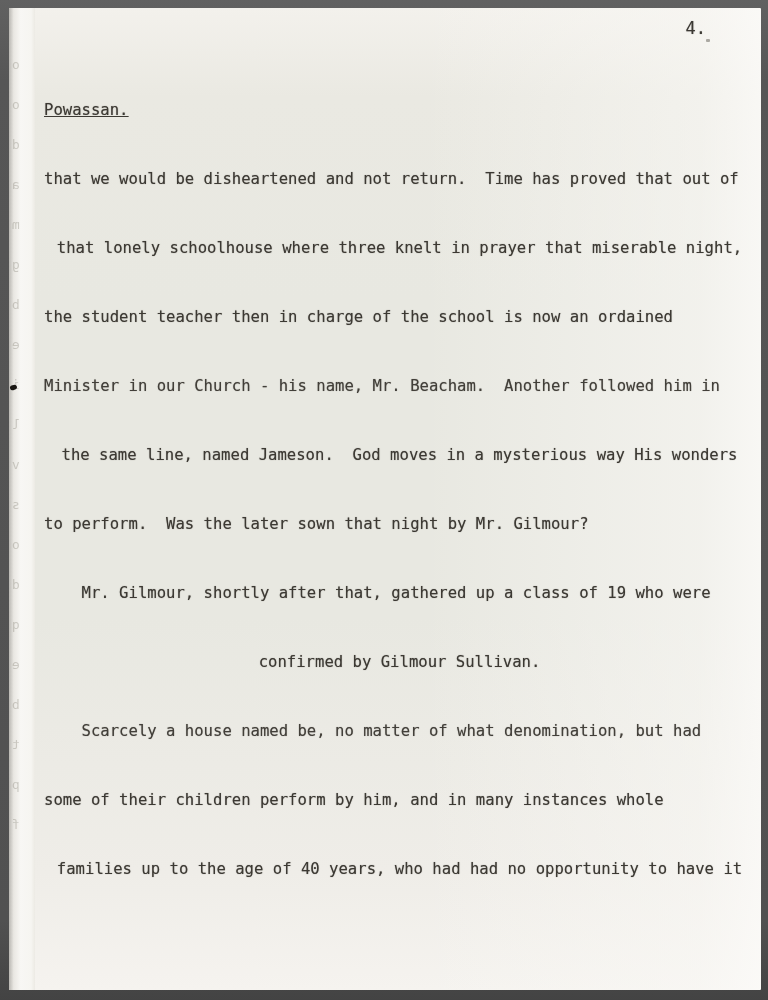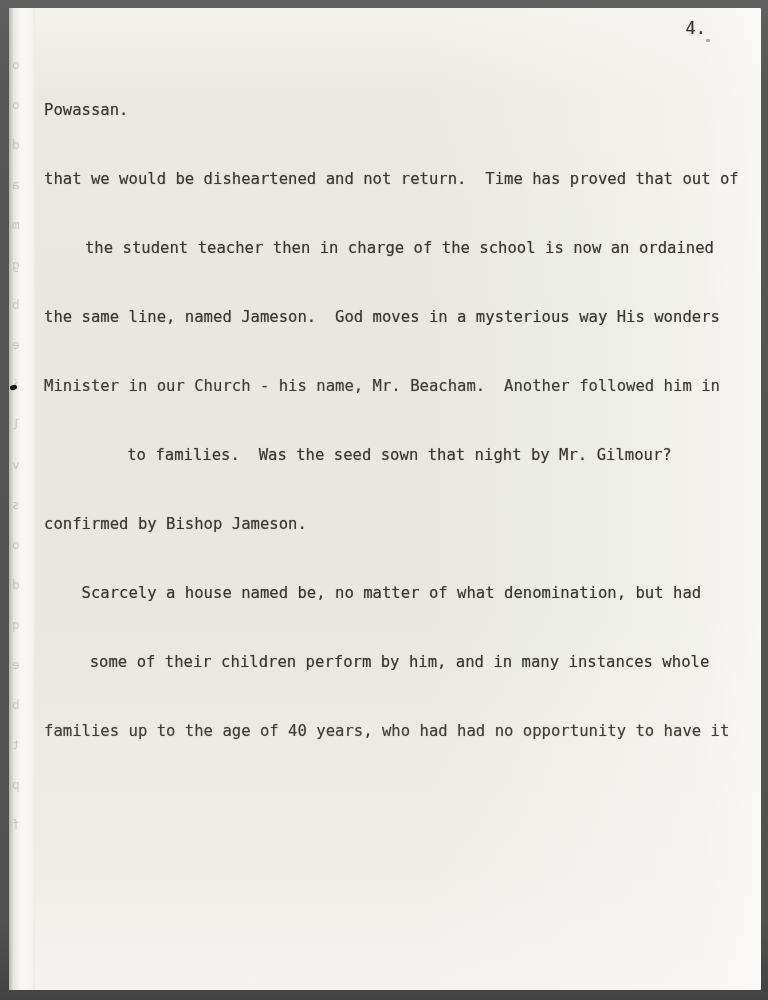--- a/index.html
+++ b/index.html
@@ -90,7 +90,7 @@
     text-shadow: 0 0 1px rgba(56,53,47,0.55);
     white-space: pre;
   }
-  .heading { white-space: pre; }
+  .heading { white-space: pre; text-decoration: underline; }
   .line { white-space: pre; }
   
   .line:nth-child(3n)  { transform: translateY(0.3px); text-align: center; }

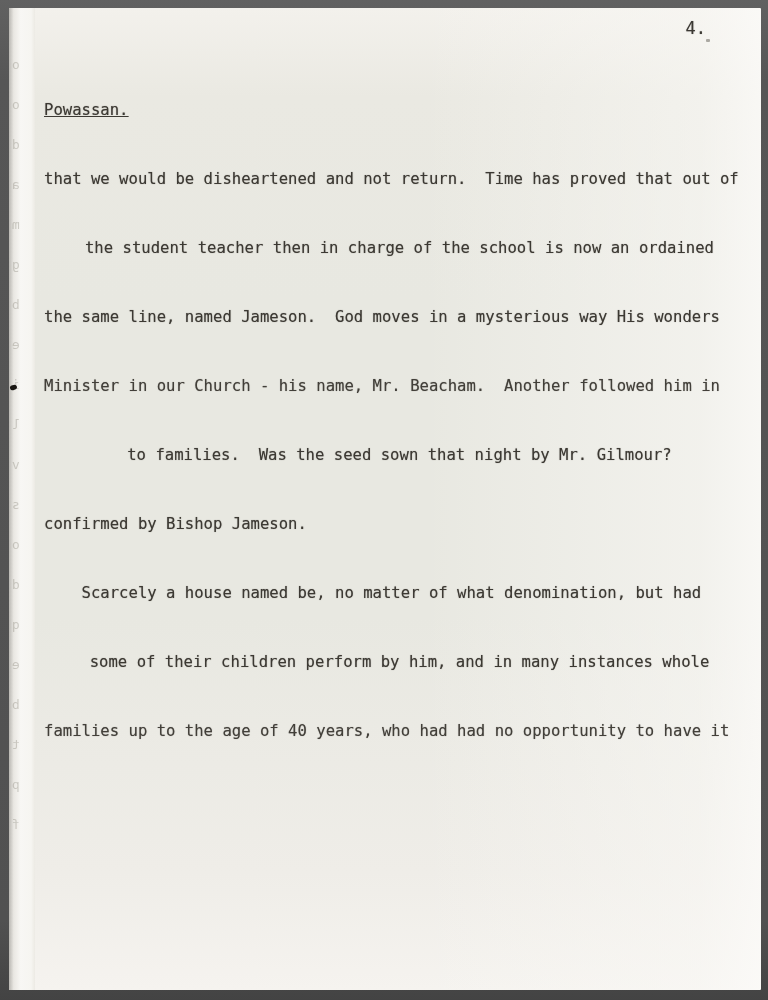--- a/index.html
+++ b/index.html
@@ -135,6 +135,7 @@
     <div class="text-block">
       <div class="heading">Powassan.</div>
       <div class="line">that we would be disheartened and not return.  Time has proved that out of</div>
+      <div class="line">that lonely schoolhouse where three knelt in prayer that miserable night,</div>
       <div class="line">the student teacher then in charge of the school is now an ordained</div>
       <div class="line">the same line, named Jameson.  God moves in a mysterious way His wonders</div>
       <div class="line">Minister in our Church - his name, Mr. Beacham.  Another followed him in</div>

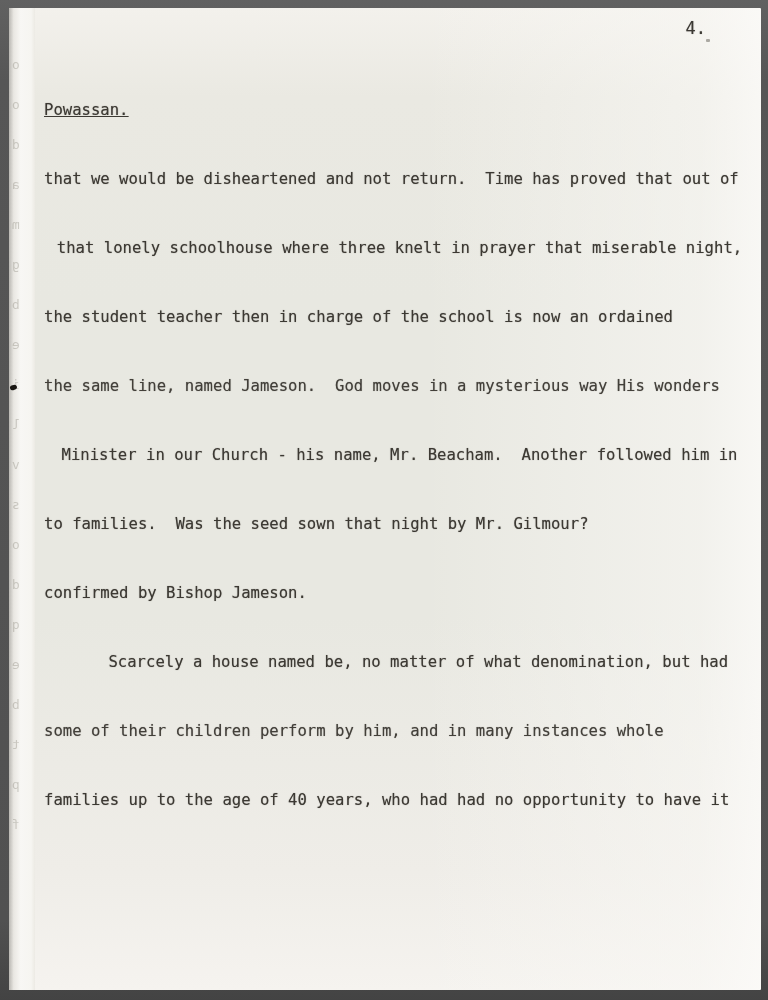--- a/index.html
+++ b/index.html
@@ -137,8 +137,8 @@
       <div class="line">that we would be disheartened and not return.  Time has proved that out of</div>
       <div class="line">that lonely schoolhouse where three knelt in prayer that miserable night,</div>
       <div class="line">the student teacher then in charge of the school is now an ordained</div>
+      <div class="line">Minister in our Church - his name, Mr. Beacham.  Another followed him in</div>
       <div class="line">the same line, named Jameson.  God moves in a mysterious way His wonders</div>
-      <div class="line">Minister in our Church - his name, Mr. Beacham.  Another followed him in</div>
       <div class="line">to families.  Was the seed sown that night by Mr. Gilmour?</div>
       <div class="line">confirmed by Bishop Jameson.</div>
       <div class="line">    Scarcely a house named be, no matter of what denomination, but had</div>

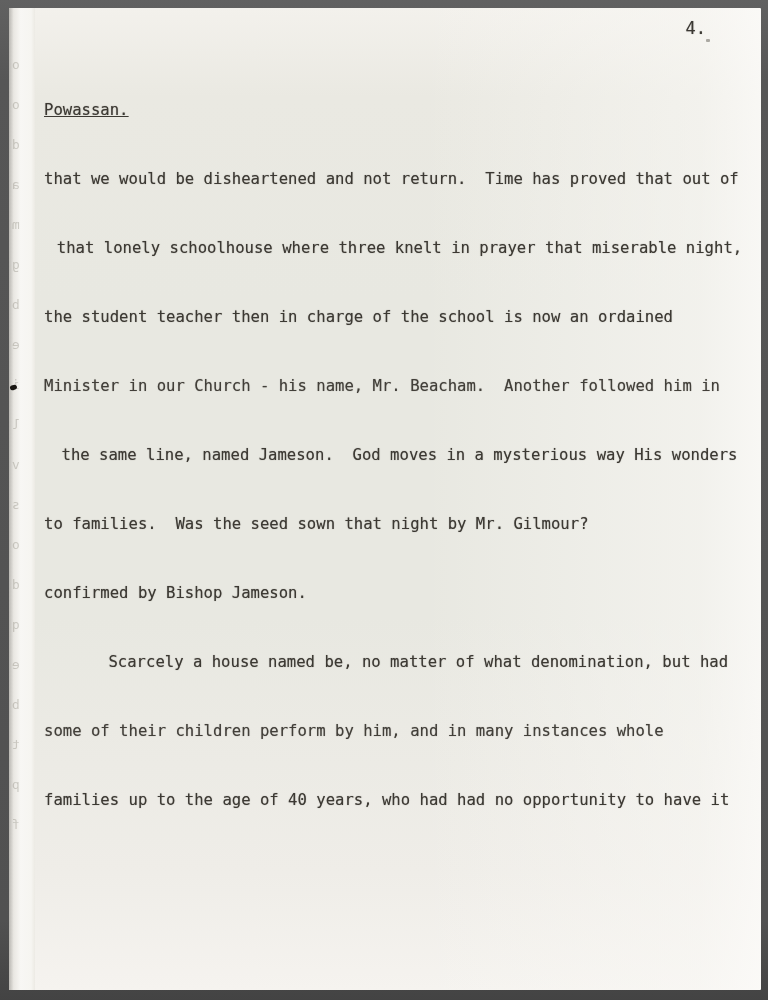--- a/index.html
+++ b/index.html
@@ -139,7 +139,7 @@
       <div class="line">the student teacher then in charge of the school is now an ordained</div>
       <div class="line">Minister in our Church - his name, Mr. Beacham.  Another followed him in</div>
       <div class="line">the same line, named Jameson.  God moves in a mysterious way His wonders</div>
-      <div class="line">to families.  Was the seed sown that night by Mr. Gilmour?</div>
+      <div class="line">to perform.  Was the later sown that night by Mr. Gilmour?</div>
       <div class="line">confirmed by Bishop Jameson.</div>
       <div class="line">    Scarcely a house named be, no matter of what denomination, but had</div>
       <div class="line">some of their children perform by him, and in many instances whole</div>

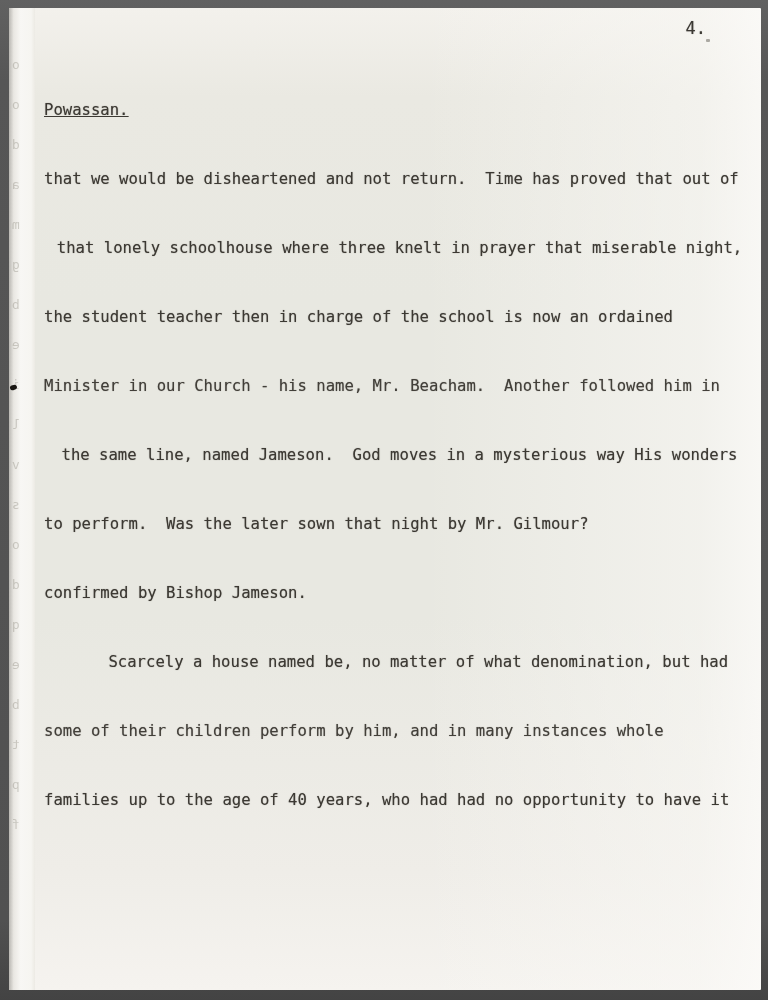--- a/index.html
+++ b/index.html
@@ -140,6 +140,7 @@
       <div class="line">Minister in our Church - his name, Mr. Beacham.  Another followed him in</div>
       <div class="line">the same line, named Jameson.  God moves in a mysterious way His wonders</div>
       <div class="line">to perform.  Was the later sown that night by Mr. Gilmour?</div>
+      <div class="line">    Mr. Gilmour, shortly after that, gathered up a class of 19 who were</div>
       <div class="line">confirmed by Bishop Jameson.</div>
       <div class="line">    Scarcely a house named be, no matter of what denomination, but had</div>
       <div class="line">some of their children perform by him, and in many instances whole</div>

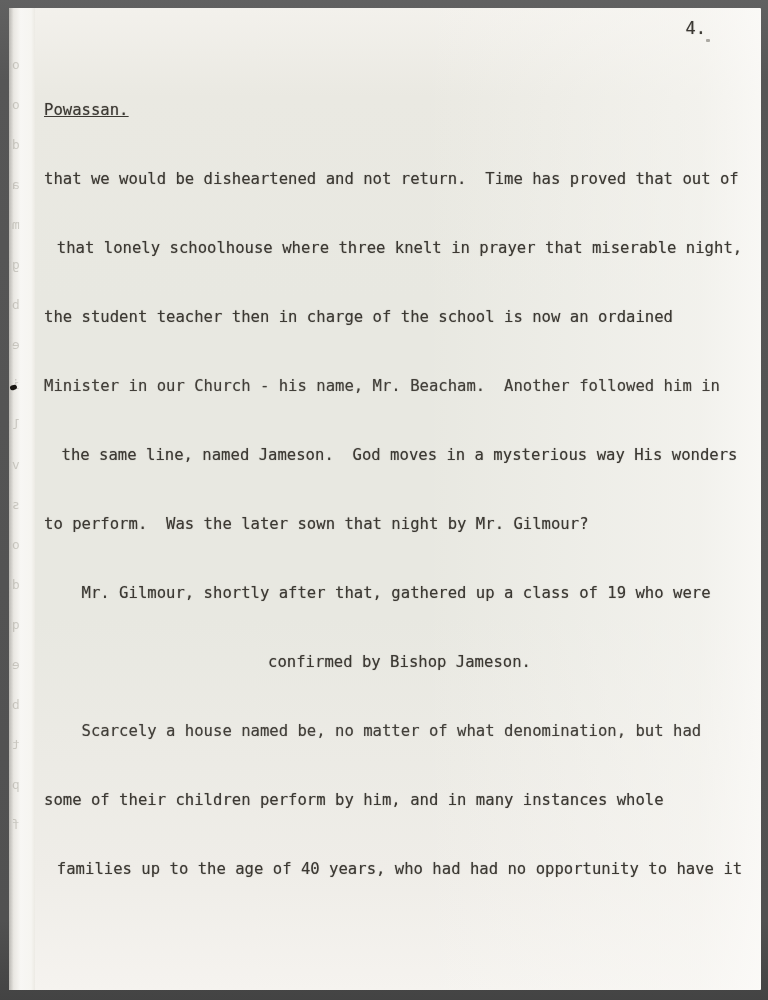--- a/index.html
+++ b/index.html
@@ -141,7 +141,7 @@
       <div class="line">the same line, named Jameson.  God moves in a mysterious way His wonders</div>
       <div class="line">to perform.  Was the later sown that night by Mr. Gilmour?</div>
       <div class="line">    Mr. Gilmour, shortly after that, gathered up a class of 19 who were</div>
-      <div class="line">confirmed by Bishop Jameson.</div>
+      <div class="line">confirmed by Gilmour Sullivan.</div>
       <div class="line">    Scarcely a house named be, no matter of what denomination, but had</div>
       <div class="line">some of their children perform by him, and in many instances whole</div>
       <div class="line">families up to the age of 40 years, who had had no opportunity to have it</div>

